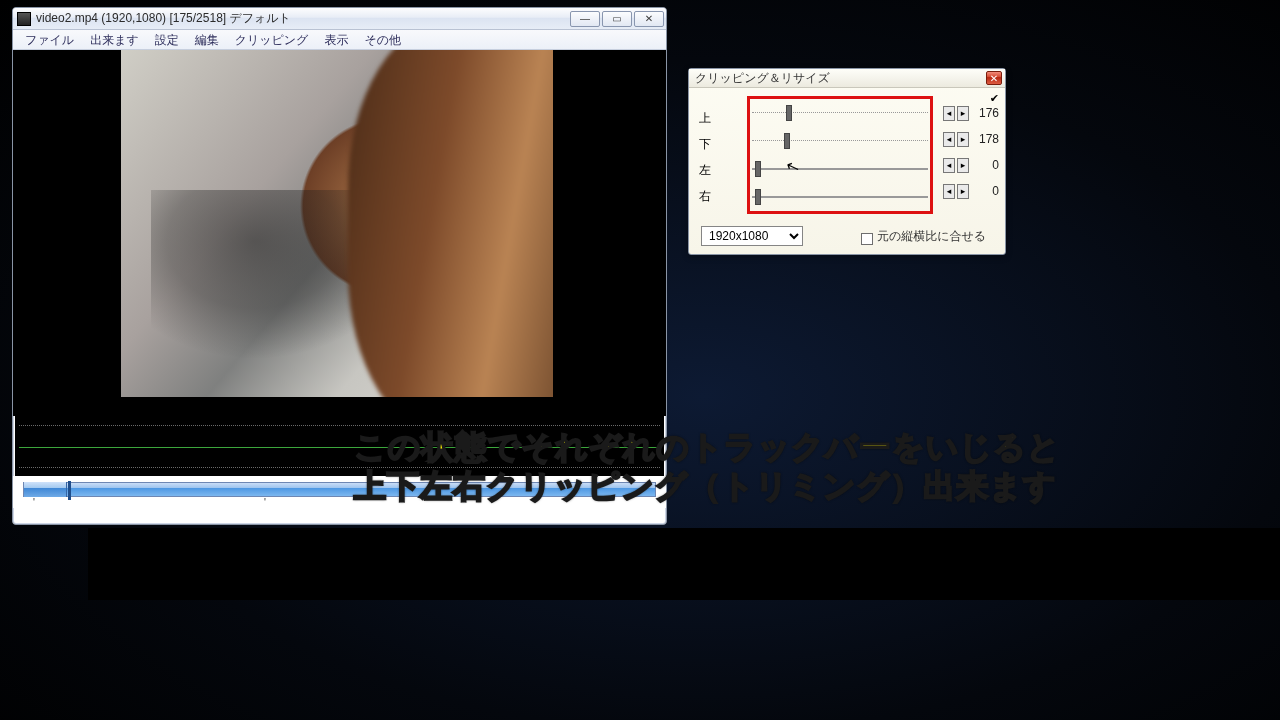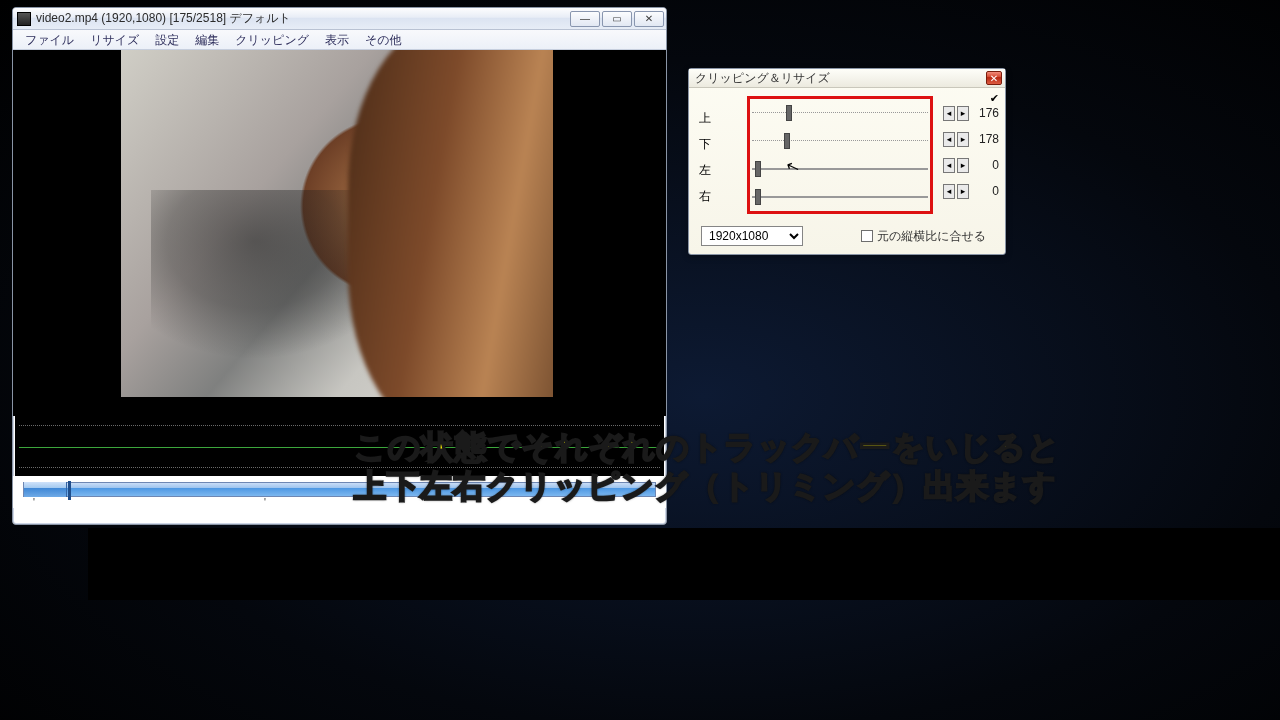--- a/index.html
+++ b/index.html
@@ -254,7 +254,7 @@
   </div>
   <div class="menubar">
     <span>ファイル</span>
-    <span>リサイズ</span>
+    <span>出来ます</span>
     <span>設定</span>
     <span>編集</span>
     <span>クリッピング</span>

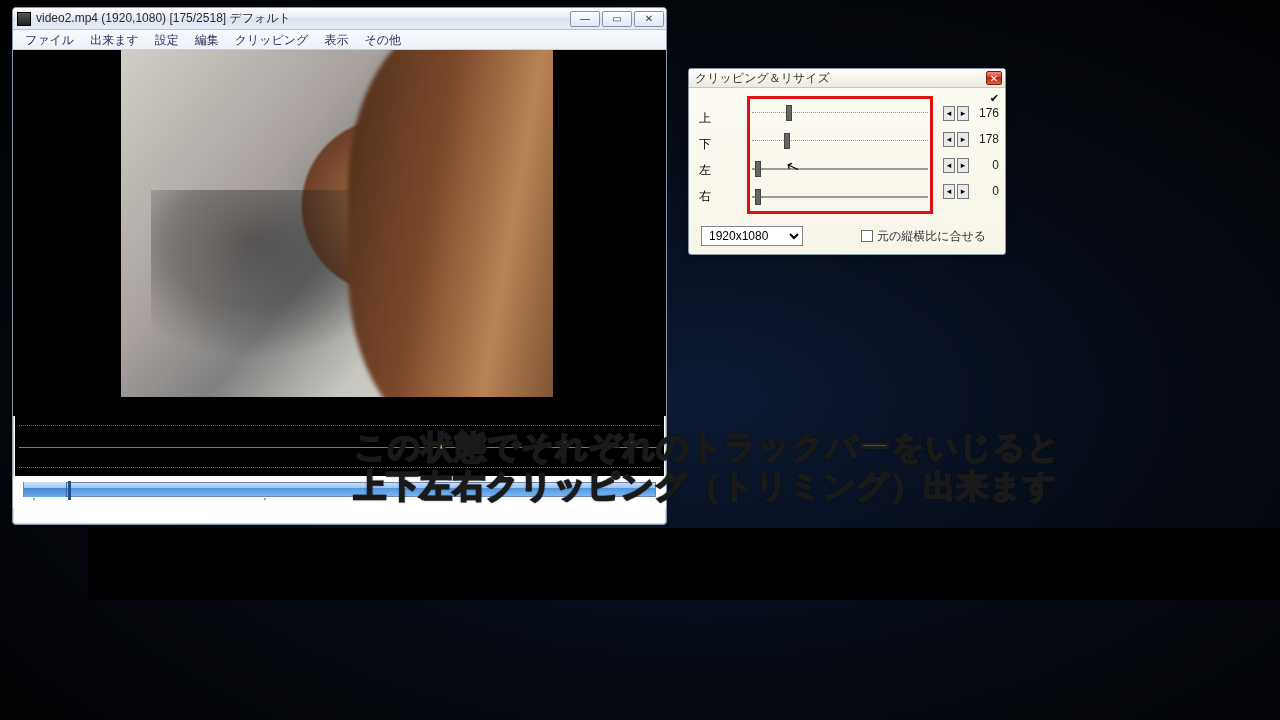--- a/index.html
+++ b/index.html
@@ -206,7 +206,7 @@
     height:20px; width:102px; font-size:12px;
     padding-left:3px;
   }
-  .aspect-check { display:flex; align-items:center; gap:4px; color:#333;padding-left:44px; }
+  .aspect-check { display:flex; align-items:flex-end; gap:4px; color:#333;padding-left:44px; }
   .ckbox {
     width:12px; height:12px; border:1px solid #6e6e6e; background:#fff;
   }

